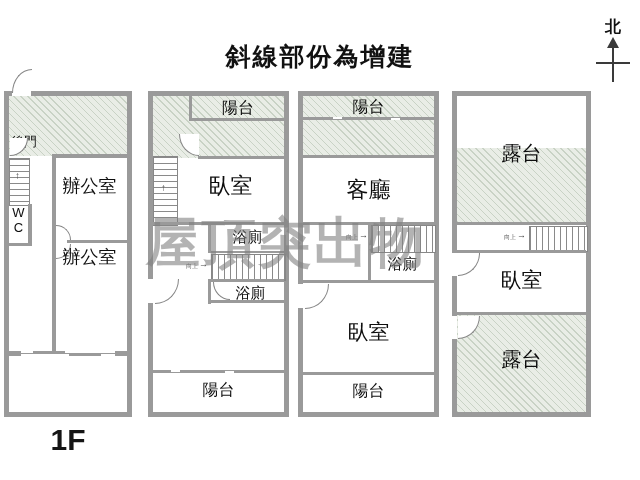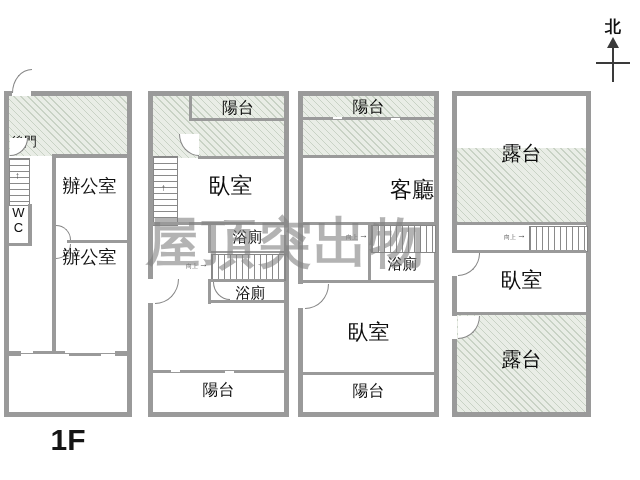--- a/index.html
+++ b/index.html
@@ -44,6 +44,7 @@
 
 <div class="canvas">
 
+  <div class="title">斜線部份為增建</div>
 
   <div class="n-label">北</div>
   <div class="n-head"></div>

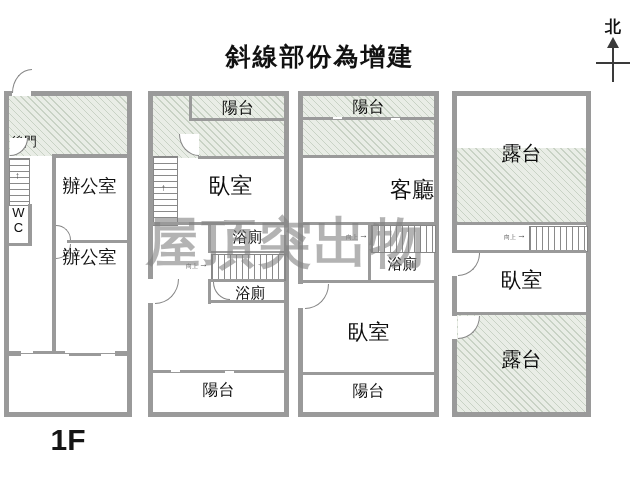--- a/index.html
+++ b/index.html
@@ -115,7 +115,7 @@
     <div class="gap" style="left:88px;top:22px;width:9px;height:2px;"></div>
     <div class="hatch" style="left:0;top:24px;width:131px;height:37px;"></div>
     <div class="wall" style="left:0;top:59px;width:131px;height:3px;"></div>
-    <div class="room-label" style="left:0;top:82px;width:131px;font-size:22px;text-align:right;">客廳</div>
+    <div class="room-label" style="left:0;top:82px;width:131px;font-size:22px;">客廳</div>
     <div class="wall" style="left:0;top:126px;width:131px;height:3px;"></div>
     <div class="stairs-h" style="left:68px;top:129px;width:63px;height:26px;"></div>
     <div class="sub-label" style="left:43px;top:137px;">向上</div>

